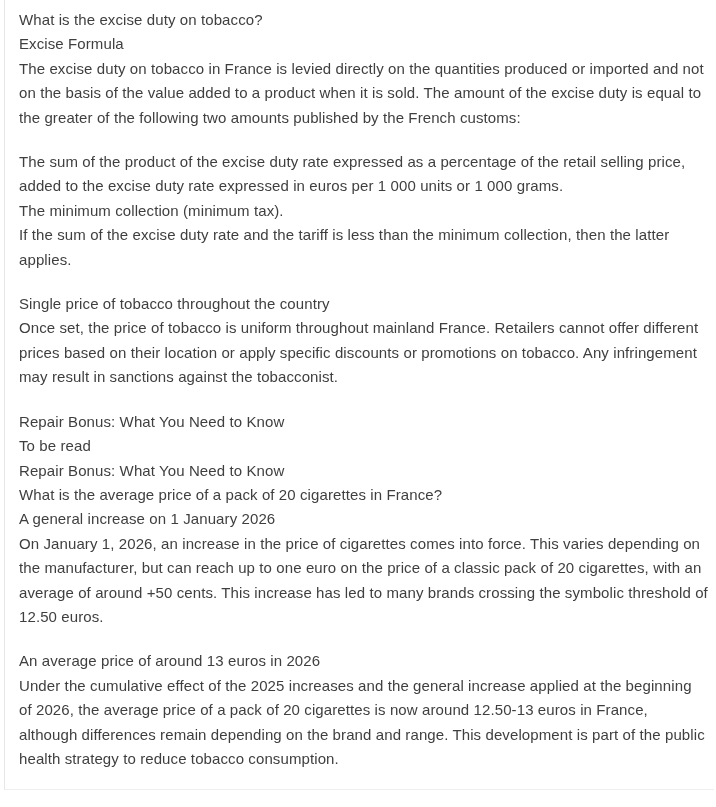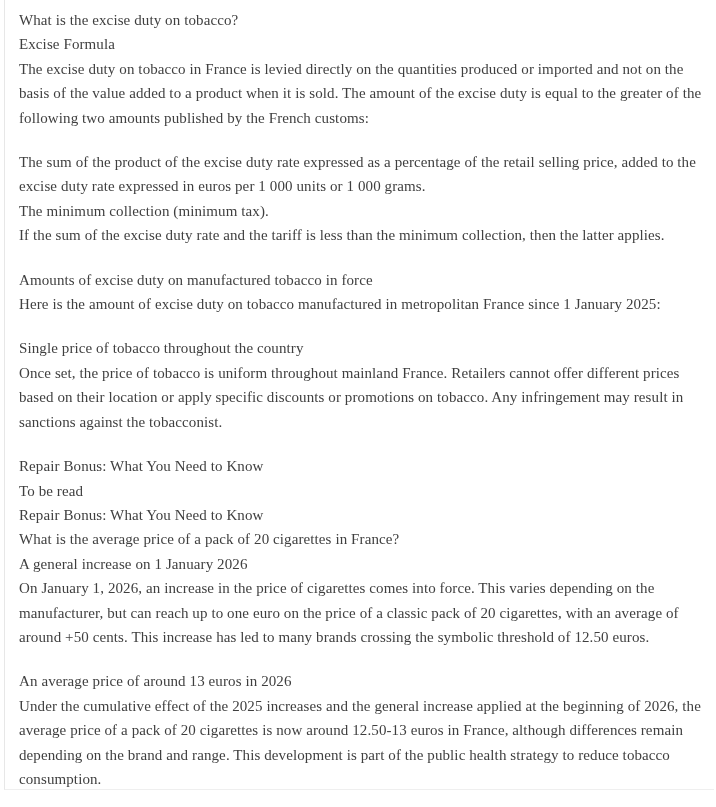--- a/index.html
+++ b/index.html
@@ -30,7 +30,6 @@
     color: #3f3f3f;
     white-space: pre-line;
     letter-spacing: 0.1px;
-    font-family: Liberation Serif, serif;
   }
 </style>
 </head>

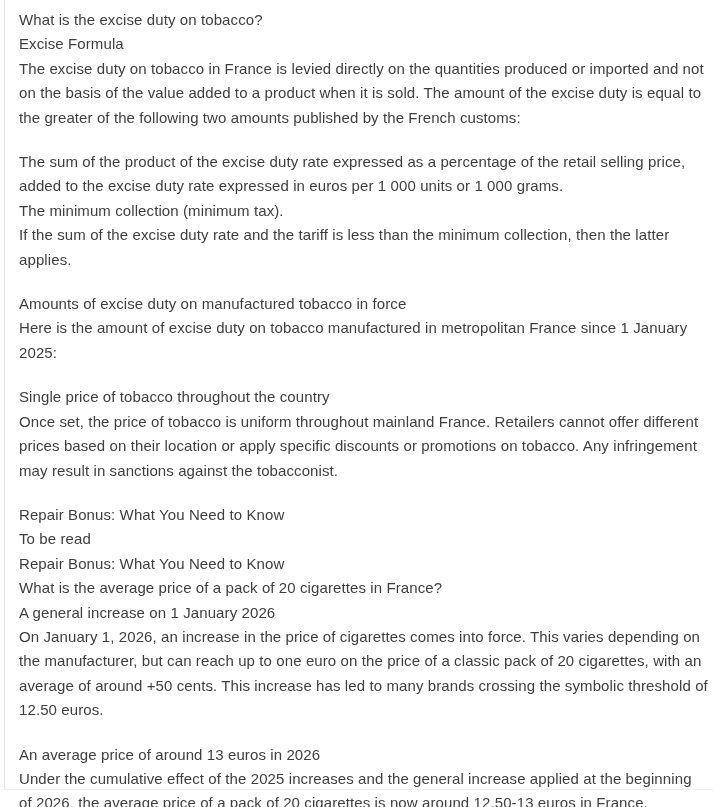--- a/index.html
+++ b/index.html
@@ -42,8 +42,6 @@
   <p class="para">The sum of the product of the excise duty rate expressed as a percentage of the retail selling price, added to the excise duty rate expressed in euros per 1 000 units or 1 000 grams.
 The minimum collection (minimum tax).
 If the sum of the excise duty rate and the tariff is less than the minimum collection, then the latter applies.</p>
-  <p class="para">Amounts of excise duty on manufactured tobacco in force
-Here is the amount of excise duty on tobacco manufactured in metropolitan France since 1 January 2025:</p>
   <p class="para">Single price of tobacco throughout the country
 Once set, the price of tobacco is uniform throughout mainland France. Retailers cannot offer different prices based on their location or apply specific discounts or promotions on tobacco. Any infringement may result in sanctions against the tobacconist.</p>
   <p class="para">Repair Bonus: What You Need to Know

